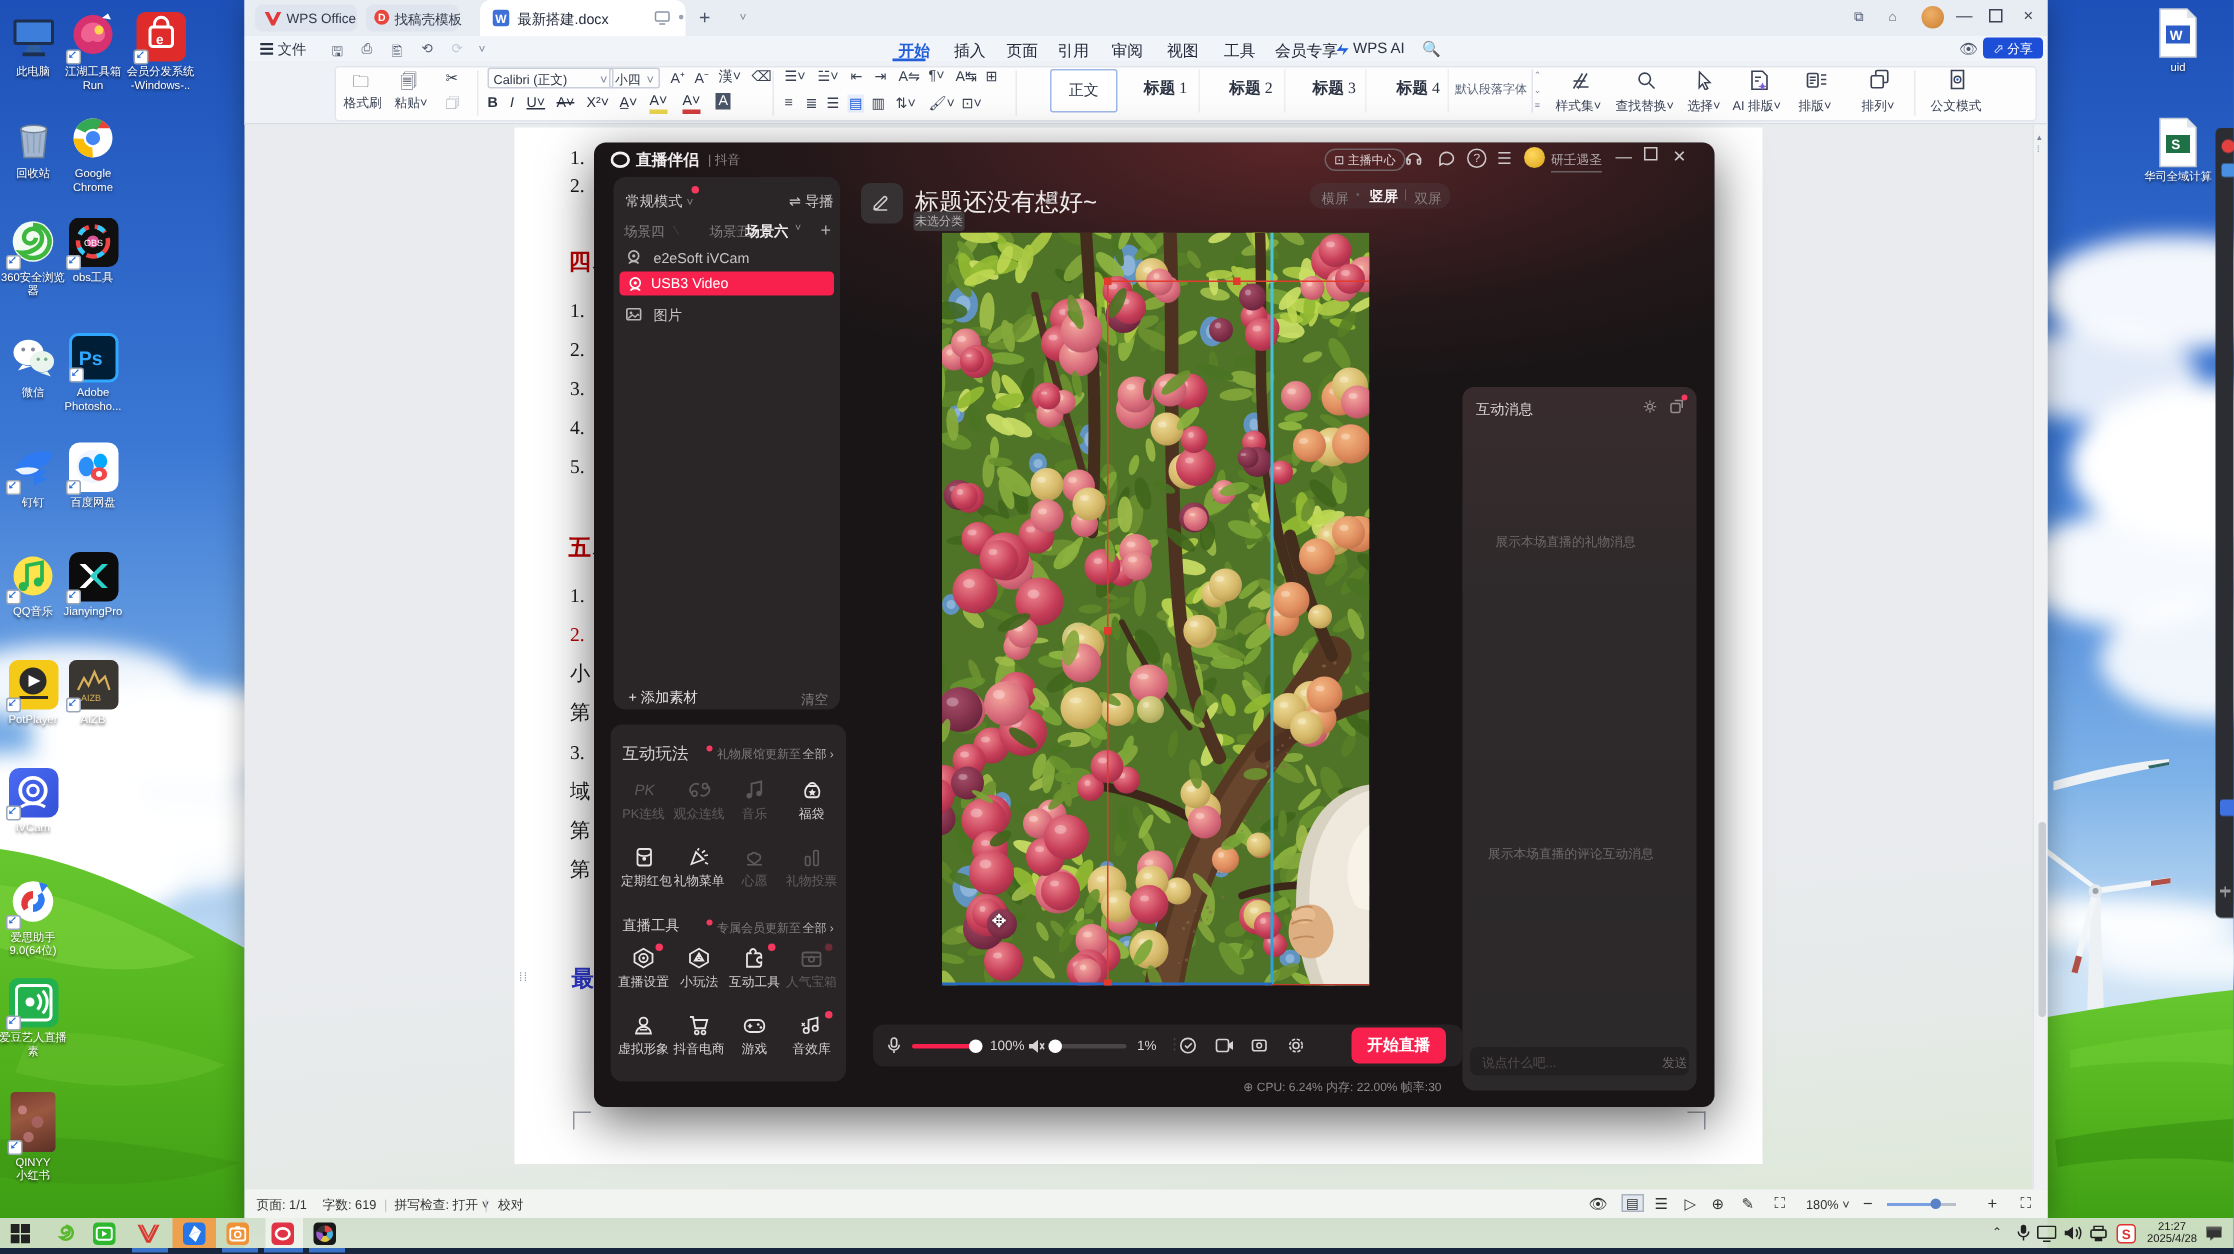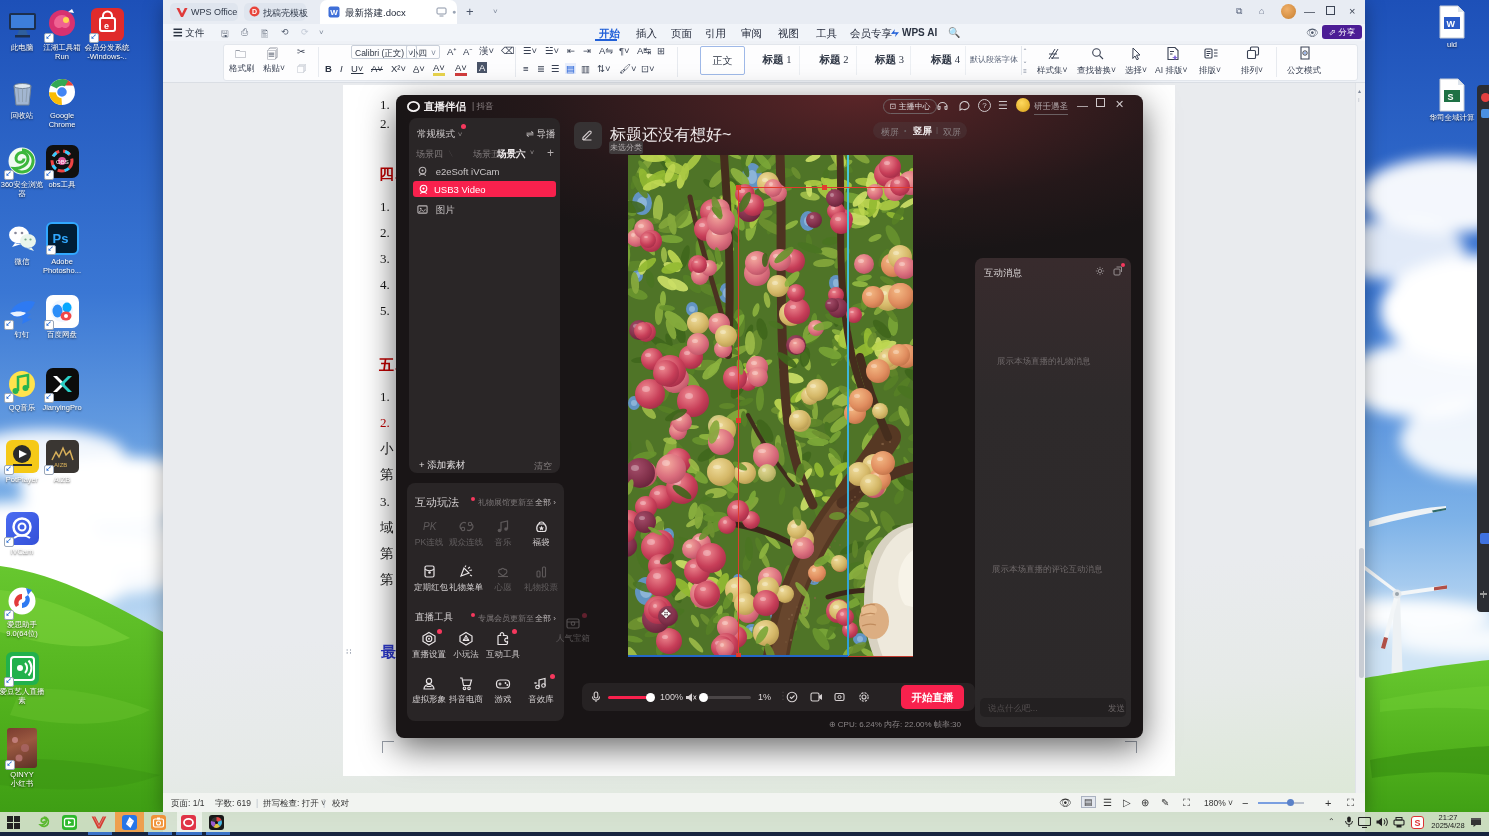--- a/index.html
+++ b/index.html
@@ -347,7 +347,7 @@
     <svg class="abs" style="left:727px;top:4px;" width="10" height="10" viewBox="0 0 10 10">
         <path d="M1,6 L5,1 L4.2,4.2 H9 L5,9 L5.8,5.8 Z" fill="#2160d8"></path>
       </svg>
-    <span class="abs" style="left:739px;top:3px;font-size:10px;color:#2b3342;font-weight:bold;">WPS AI</span>
+    <span class="abs" style="left:739px;top:3px;font-size:10px;color:#2b3342;font-weight:normal;">WPS AI</span>
     <span class="abs" style="left:785px;top:3px;font-size:10px;color:#505a6c;">🔍</span>
     <span class="abs" style="left:1143px;top:3px;font-size:10px;color:#505a6c;">👁</span>
     <div class="abs" style="left:1159px;top:1px;width:40px;height:14px;background:#4c1d95;border-radius:3px;color:#fff;font-size:8.5px;text-align:center;line-height:14px;">⬀ 分享</div>

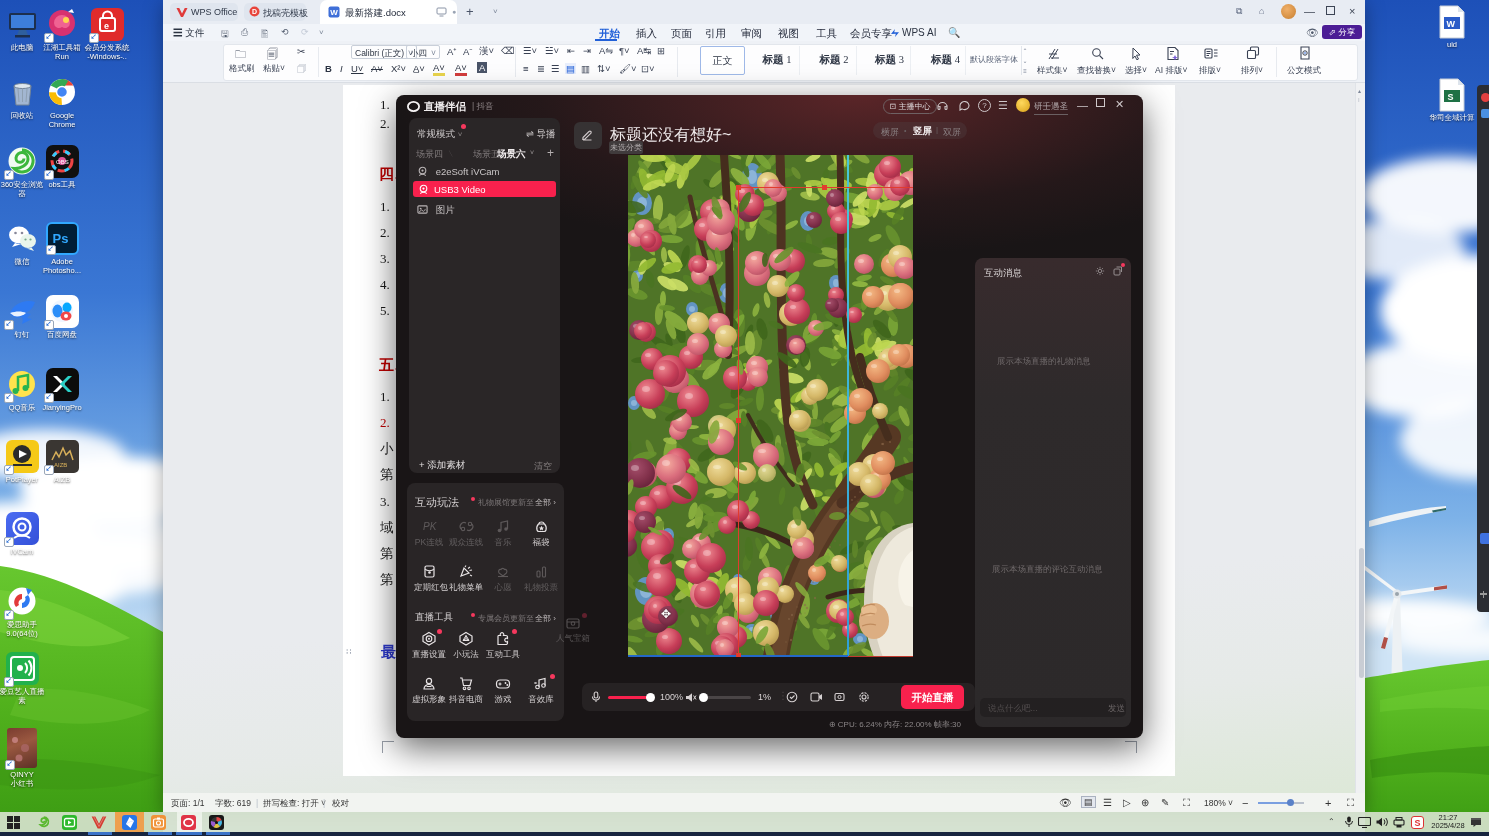--- a/index.html
+++ b/index.html
@@ -350,7 +350,7 @@
     <span class="abs" style="left:739px;top:3px;font-size:10px;color:#2b3342;font-weight:normal;">WPS AI</span>
     <span class="abs" style="left:785px;top:3px;font-size:10px;color:#505a6c;">🔍</span>
     <span class="abs" style="left:1143px;top:3px;font-size:10px;color:#505a6c;">👁</span>
-    <div class="abs" style="left:1159px;top:1px;width:40px;height:14px;background:#4c1d95;border-radius:3px;color:#fff;font-size:8.5px;text-align:center;line-height:14px;">⬀ 分享</div>
+    <div class="abs" style="left:1159px;top:1px;width:40px;height:14px;background:#1d4ed8;border-radius:3px;color:#fff;font-size:8.5px;text-align:center;line-height:14px;">⬀ 分享</div>
   </div>
   <div id="ribbon">
     <div class="abs" style="left:60px;top:3px;width:1135px;height:37px;background:#fdfdfe;border:1px solid #e2e6ec;border-radius:3px;"></div>

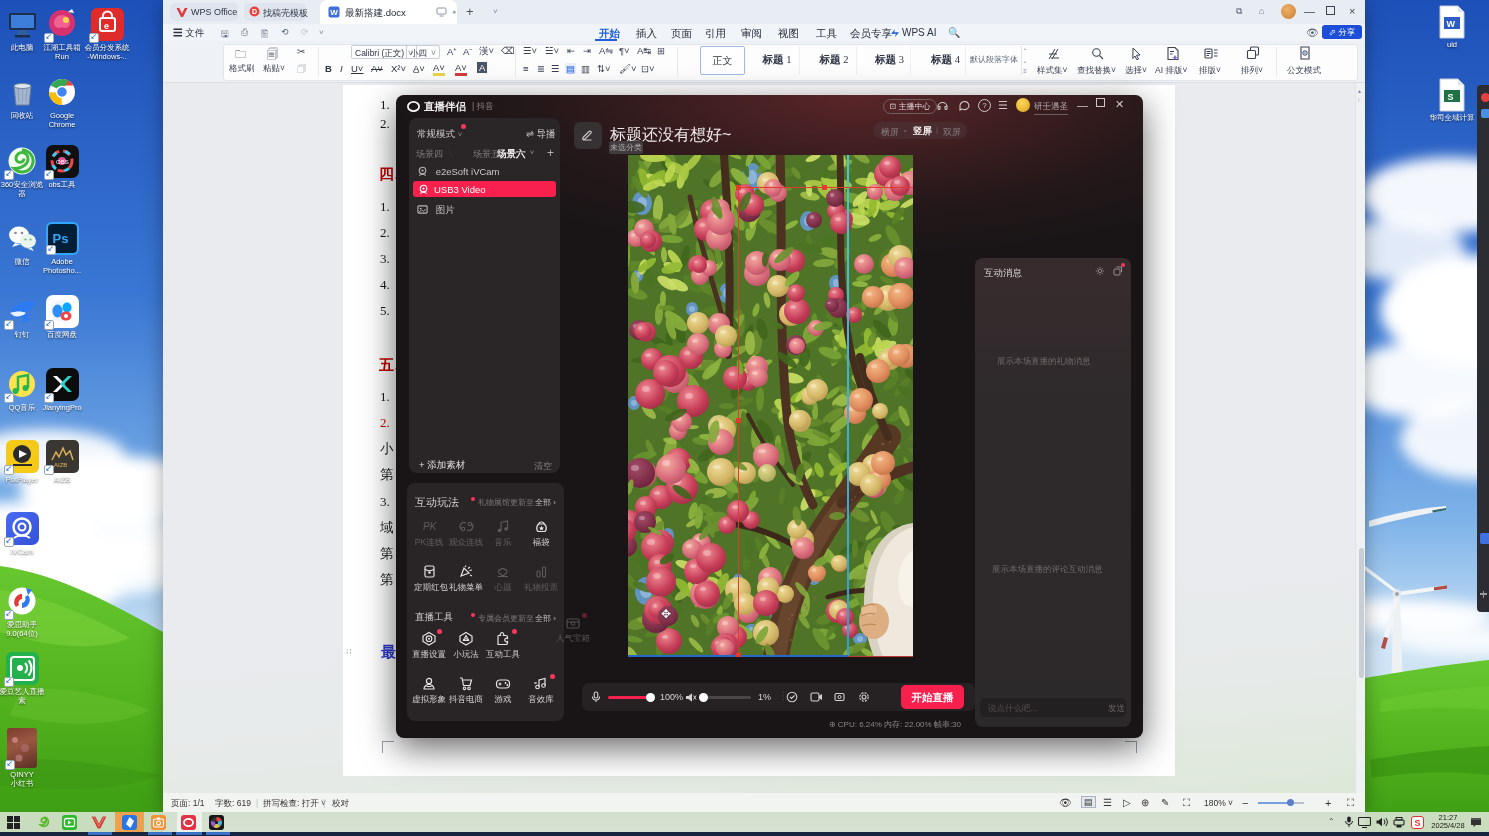--- a/index.html
+++ b/index.html
@@ -363,7 +363,7 @@
     <span class="abs" style="left:134px;top:20px;font-size:10px;color:#8a93a4;">🗇</span>
     <div class="abs" style="left:155px;top:6px;width:1px;height:30px;background:#e7eaef;"></div>
 
-    <div class="abs" style="left:162px;top:4px;width:66px;height:14px;border:1px solid #c9cfd9;border-radius:2px;font-size:8.5px;color:#2b3342;padding:2px 3px;margin-left:26px;">Calibri (正文) <span style="float:right;color:#7c8698;">˅</span></div>
+    <div class="abs" style="left:162px;top:4px;width:84px;height:14px;border:1px solid #c9cfd9;border-radius:2px;font-size:8.5px;color:#2b3342;padding:2px 3px;">Calibri (正文) <span style="float:right;color:#7c8698;">˅</span></div>
     <div class="abs" style="left:243px;top:4px;width:34px;height:14px;border:1px solid #c9cfd9;border-radius:2px;font-size:8.5px;color:#2b3342;padding:2px 3px;">小四 <span style="float:right;color:#7c8698;">˅</span></div>
     <span class="abs" style="left:284px;top:4px;font-size:9.5px;color:#3a4254;">A⁺</span>
     <span class="abs" style="left:300px;top:4px;font-size:9.5px;color:#3a4254;">A⁻</span>

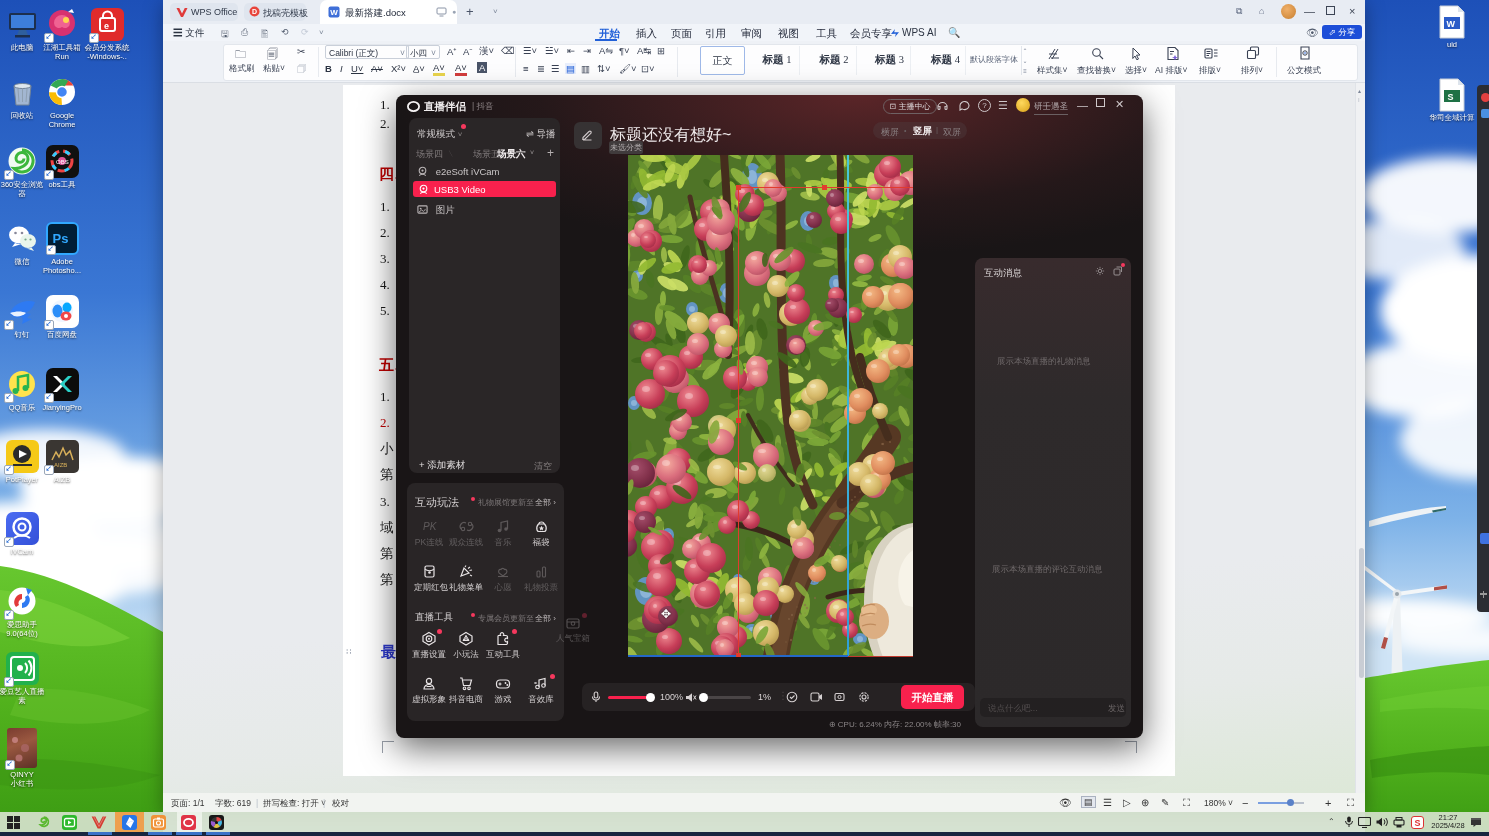--- a/index.html
+++ b/index.html
@@ -622,7 +622,7 @@
           <path d="M3,6 h2.5 a1.8,1.8 0 1 1 3,0 H11 a1.5,1.5 0 0 1 1.5,1.5 v1.5 a1.8,1.8 0 1 0 0,3 V13.5 a1.5,1.5 0 0 1 -1.5,1.5" fill="none" stroke="#e8e4e5" stroke-width="1.2" transform="translate(0,-1.5)"></path>
           <path d="M3,4.5 v9 h8.2" fill="none" stroke="#e8e4e5" stroke-width="1.2"></path>
         </svg><b class="reddot" style="left:28px;top:-2px;"></b>互动工具</div>
-    <div class="gitem dim" style="left:115px;top:132px;margin-left:32px;"><svg width="16" height="15" viewBox="0 0 16 15">
+    <div class="gitem dim" style="left:115px;top:148px;"><svg width="16" height="15" viewBox="0 0 16 15">
           <rect x="2" y="4" width="12" height="9" rx="1.5" fill="none" stroke="#cac5c6" stroke-width="1.2"></rect>
           <path d="M2,7 h12" stroke="#cac5c6" stroke-width="1"></path>
           <circle cx="8" cy="8.5" r="1.8" fill="none" stroke="#cac5c6" stroke-width="1.1"></circle>

